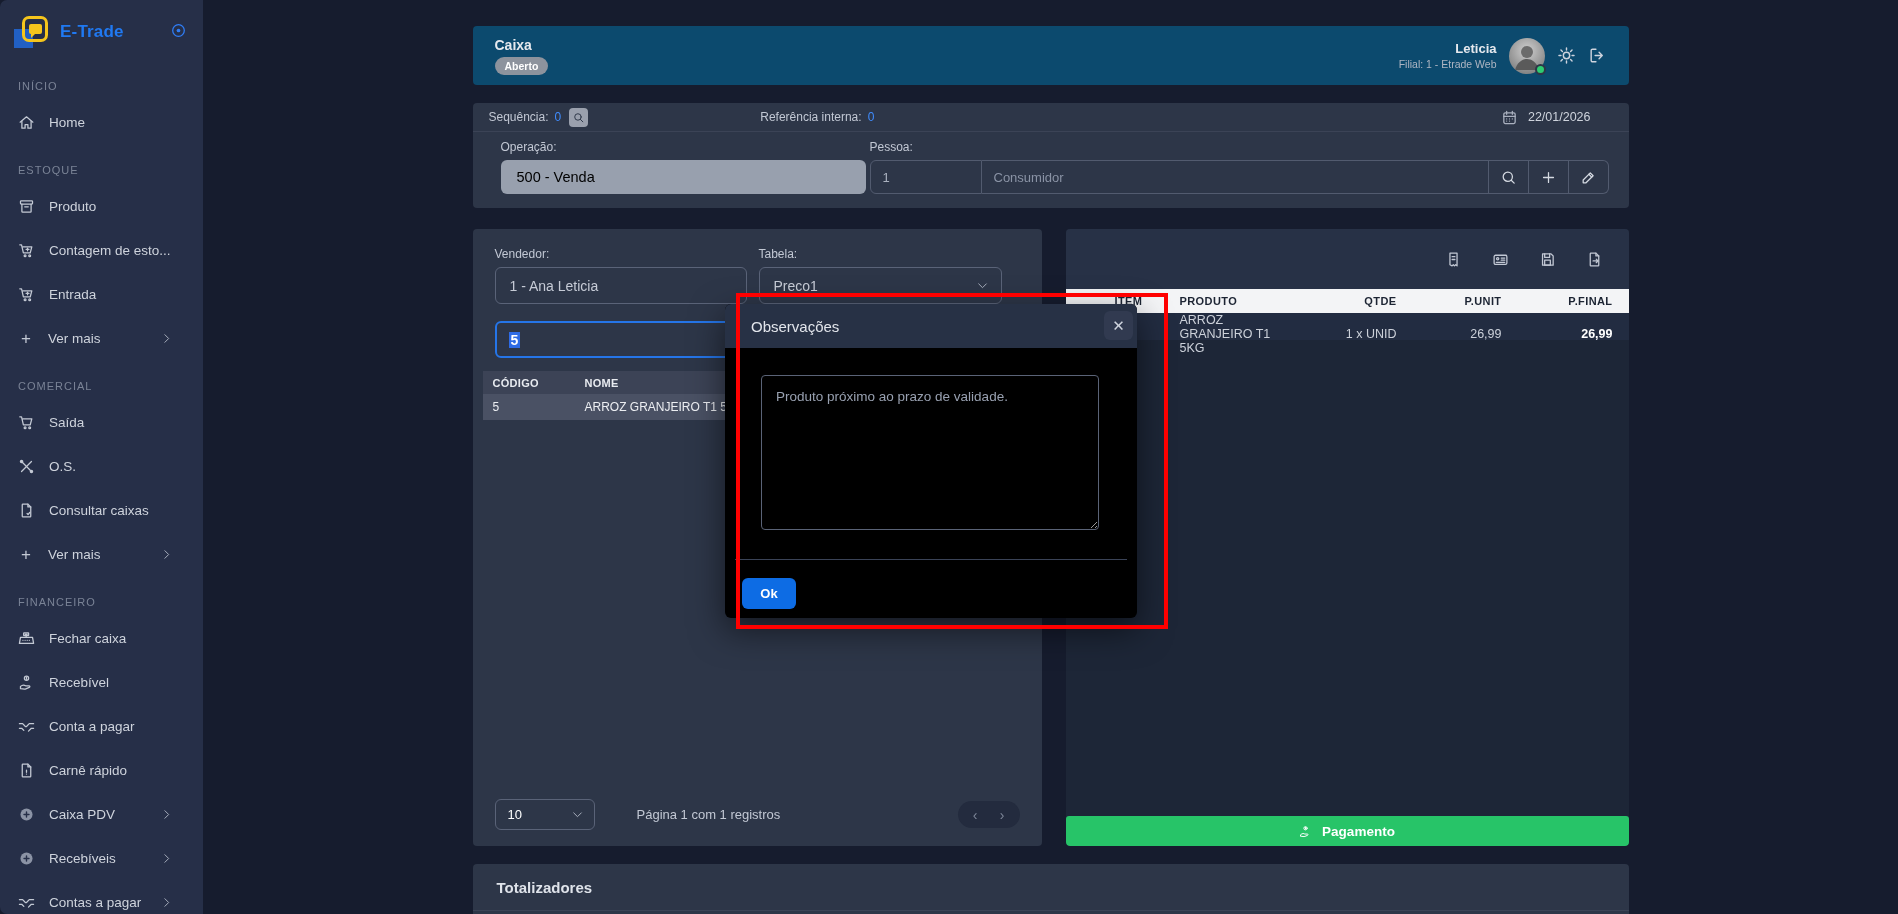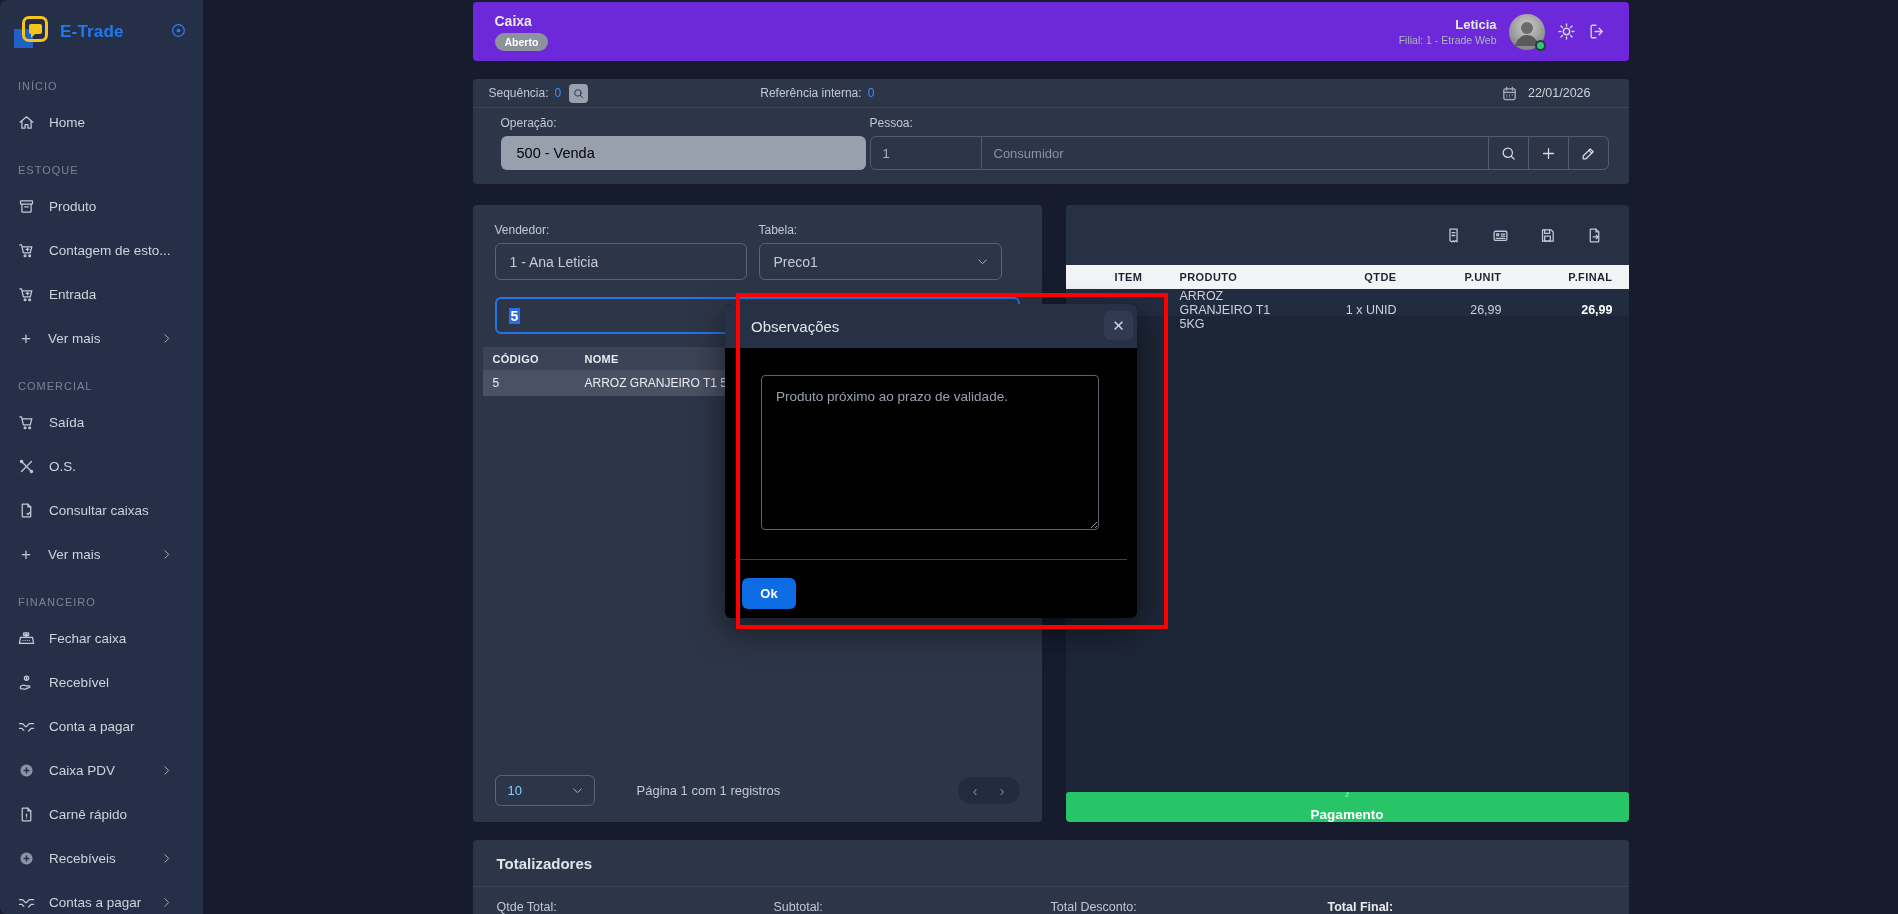--- a/index.html
+++ b/index.html
@@ -53,7 +53,7 @@
   .col { width:1156px; margin:0 auto; position:relative; }
 
   .topbar {
-    margin-top:2px; height:59px; background:#6d28d9; border-radius:4px;
+    margin-top:26px; height:59px; background:#0c4a6e; border-radius:4px;
     display:flex; align-items:center; padding:0 22px;
   }
   .page-title { font-size:14px; font-weight:bold; color:#e6e9ee; }

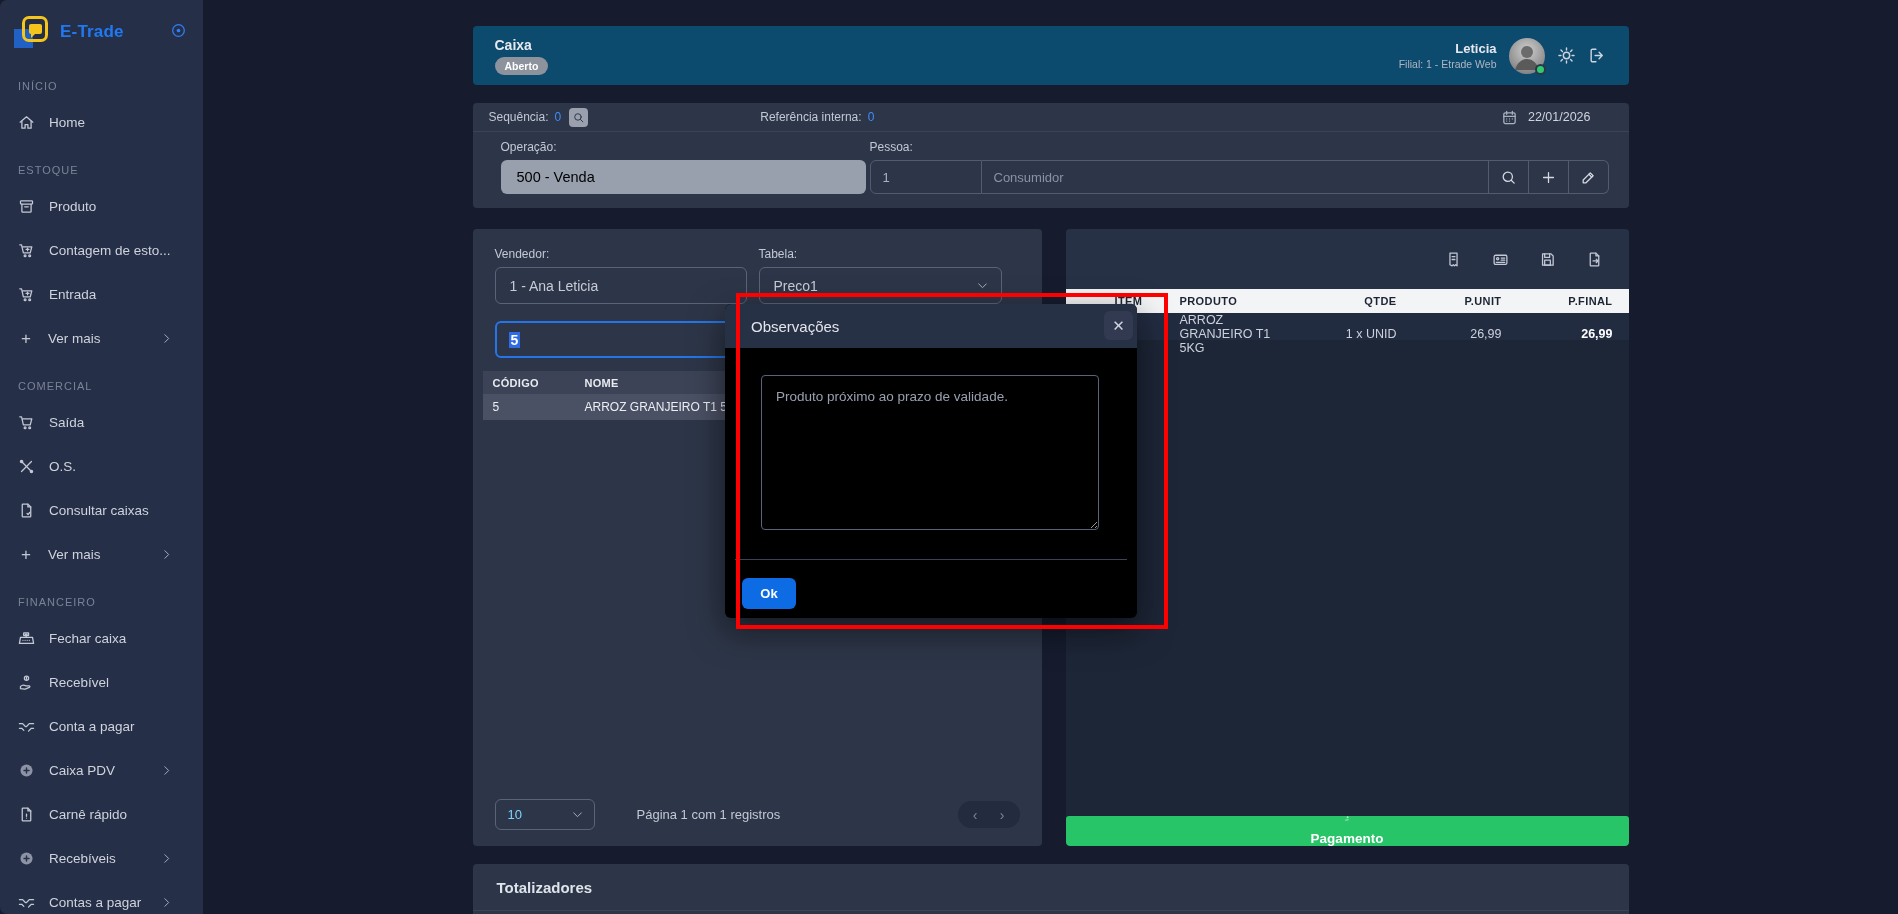--- a/index.html
+++ b/index.html
@@ -347,6 +347,14 @@
     </div>
     <div class="nav-item">
       <svg class="ic" viewBox="0 0 24 24">
+          <path d="M7 3h7l4 4v13a1 1 0 0 1-1 1H7a1 1 0 0 1-1-1V4a1 1 0 0 1 1-1z"></path>
+          <path d="M14 3v4h4"></path>
+          <path d="M12 11.5v3M12 17h.01"></path>
+        </svg>
+      <span class="nav-label">Carnê rápido</span>
+    </div>
+    <div class="nav-item">
+      <svg class="ic" viewBox="0 0 24 24">
           <circle cx="12" cy="12" r="8.5" fill="#8b93a5" stroke="none"></circle>
           <path d="M8.5 12h7M12 8.5v7" stroke="#262f48" stroke-width="2"></path>
         </svg>
@@ -354,14 +362,6 @@
       <svg class="ic sm chev" viewBox="0 0 24 24">
           <path d="M9 5l7 7-7 7"></path>
         </svg>
-    </div>
-    <div class="nav-item">
-      <svg class="ic" viewBox="0 0 24 24">
-          <path d="M7 3h7l4 4v13a1 1 0 0 1-1 1H7a1 1 0 0 1-1-1V4a1 1 0 0 1 1-1z"></path>
-          <path d="M14 3v4h4"></path>
-          <path d="M12 11.5v3M12 17h.01"></path>
-        </svg>
-      <span class="nav-label">Carnê rápido</span>
     </div>
     <div class="nav-item">
       <svg class="ic" viewBox="0 0 24 24">

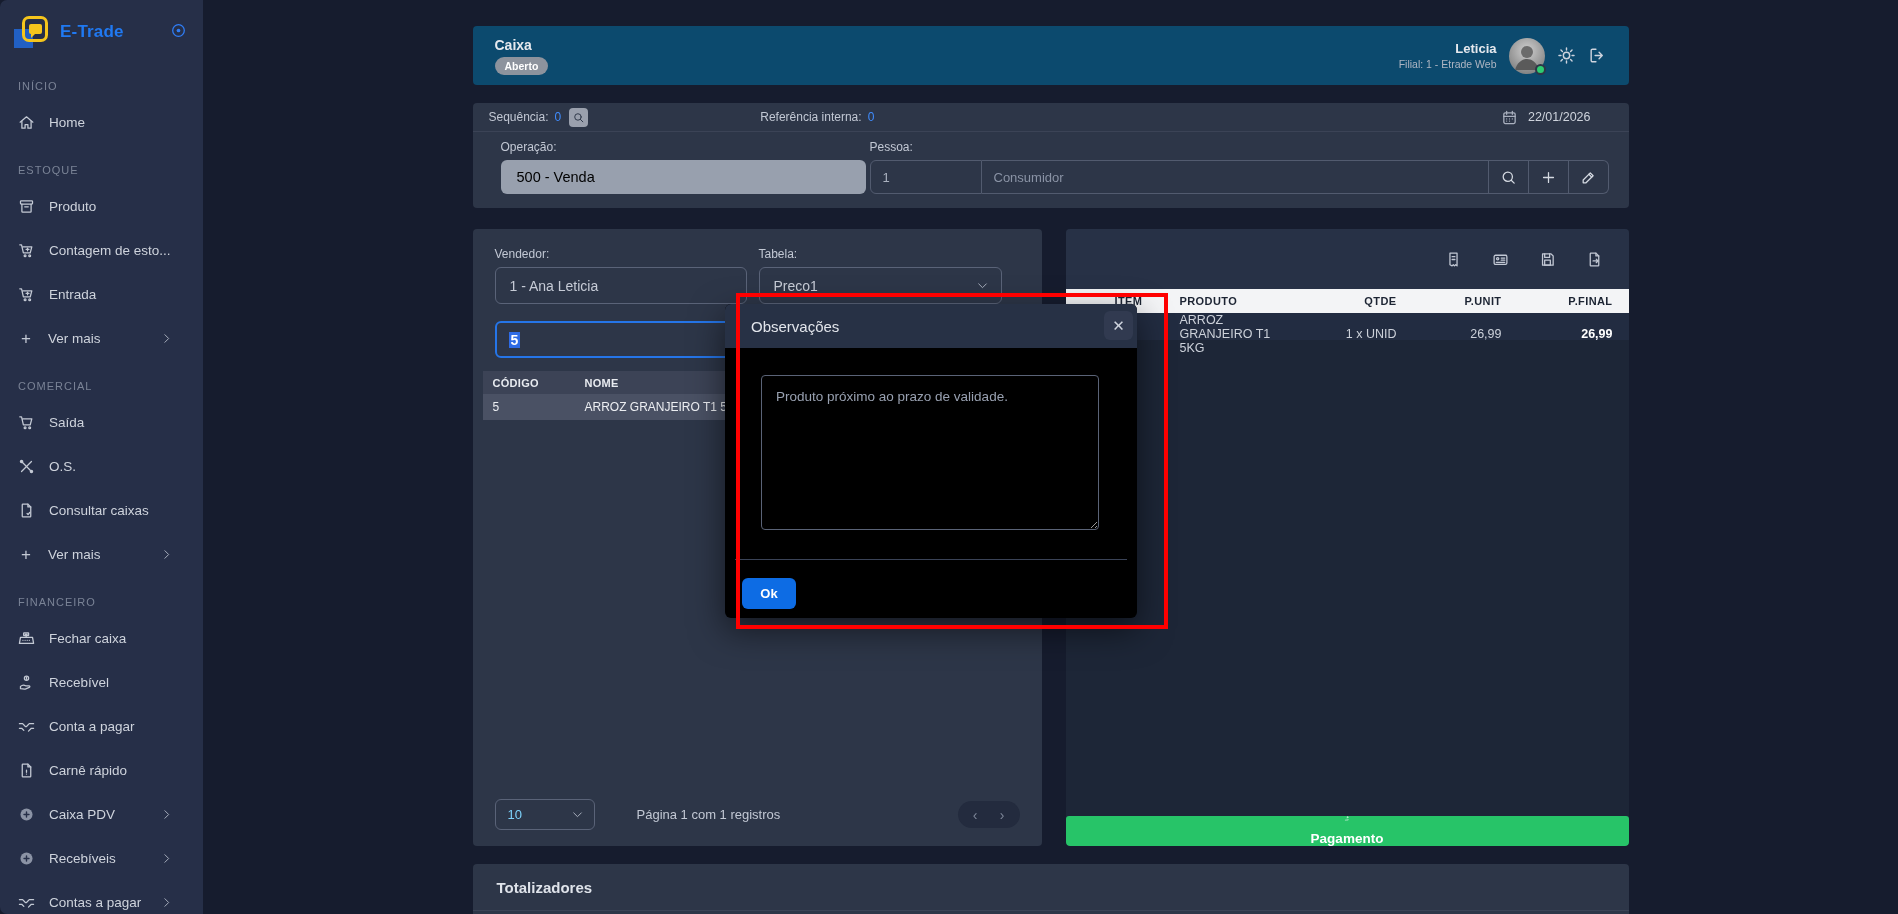--- a/index.html
+++ b/index.html
@@ -147,7 +147,7 @@
   .pagination { margin-top:auto; display:flex; align-items:center; }
   .pagesize {
     width:100px; height:31px; border:1px solid #5a6378; border-radius:6px;
-    display:flex; align-items:center; padding:0 10px 0 12px; font-size:13px; color:#7dd3fc; cursor:pointer;
+    display:flex; align-items:center; padding:0 10px 0 12px; font-size:13px; color:#ffffff; cursor:pointer;
   }
   .pagesize .chevd { margin-left:auto; color:#aab1bf; }
   .page-info { margin-left:42px; font-size:13px; color:#c2c8d4; }

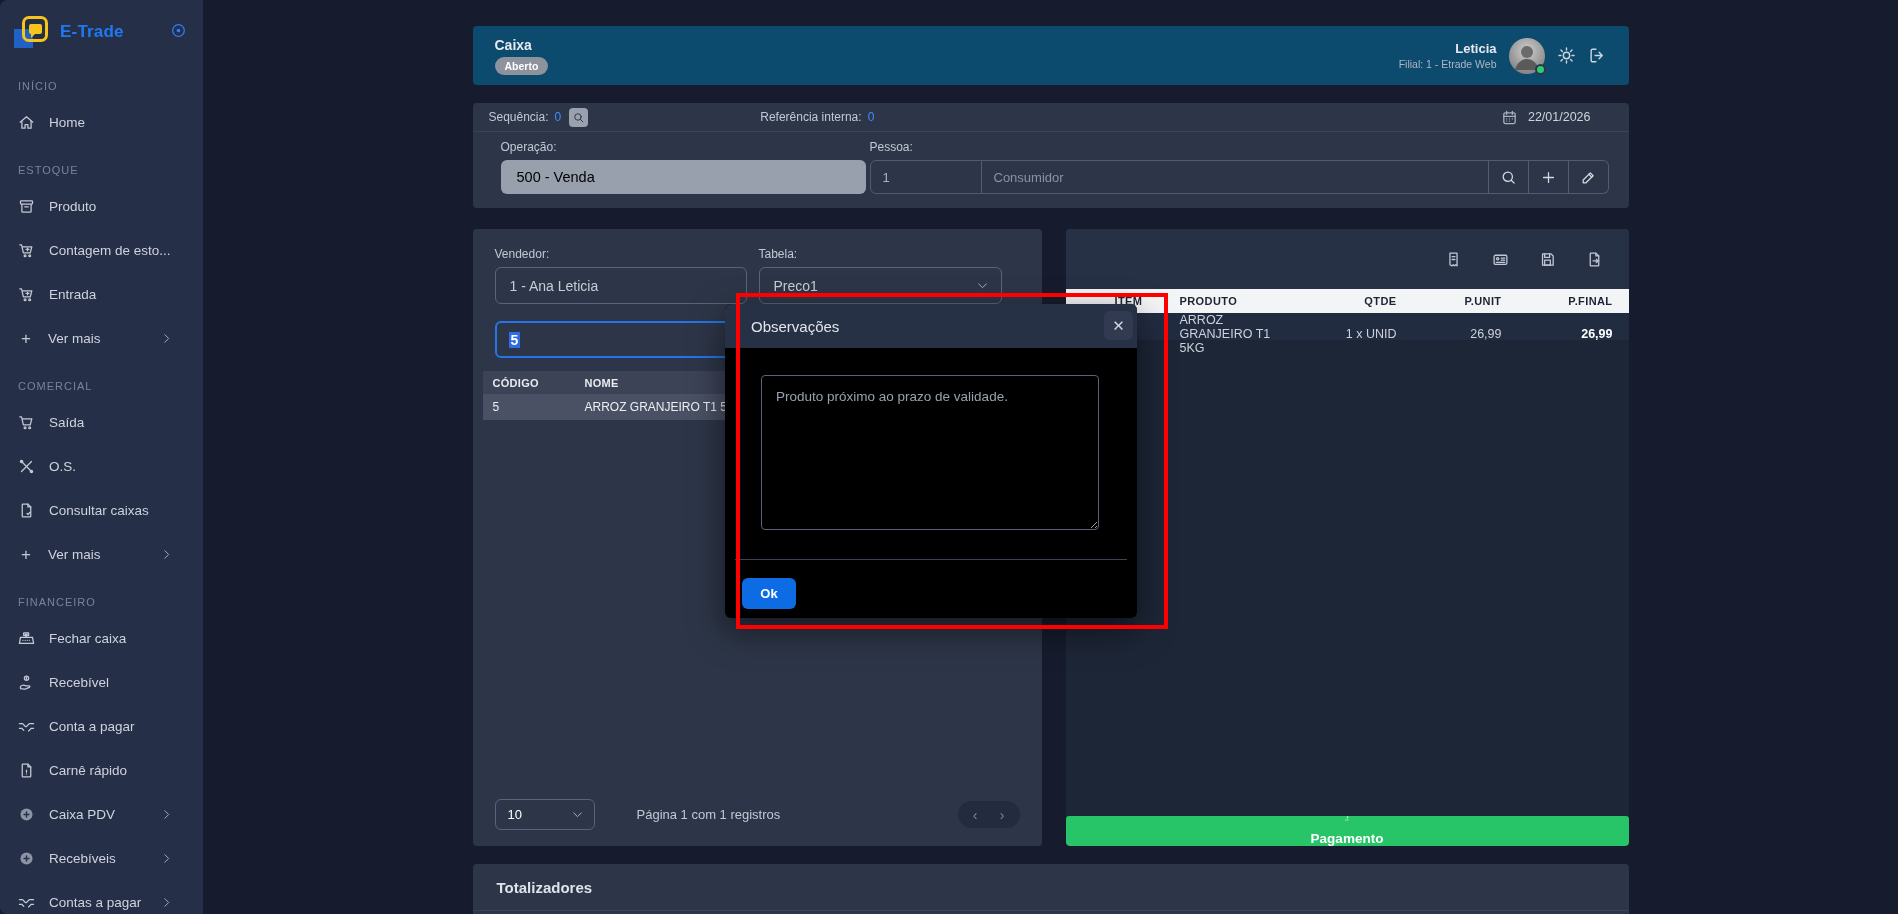--- a/index.html
+++ b/index.html
@@ -178,7 +178,7 @@
   .pay-btn {
     margin-top:auto; height:30px; background:#27c468; border:none; border-radius:3px;
     color:#fff; font-weight:bold; font-size:13.5px; display:flex; align-items:center;
-    justify-content:center; gap:10px; cursor:pointer; font-family:inherit;flex-direction:column;
+    justify-content:center; gap:10px; cursor:pointer; font-family:inherit;
   }
 
   

